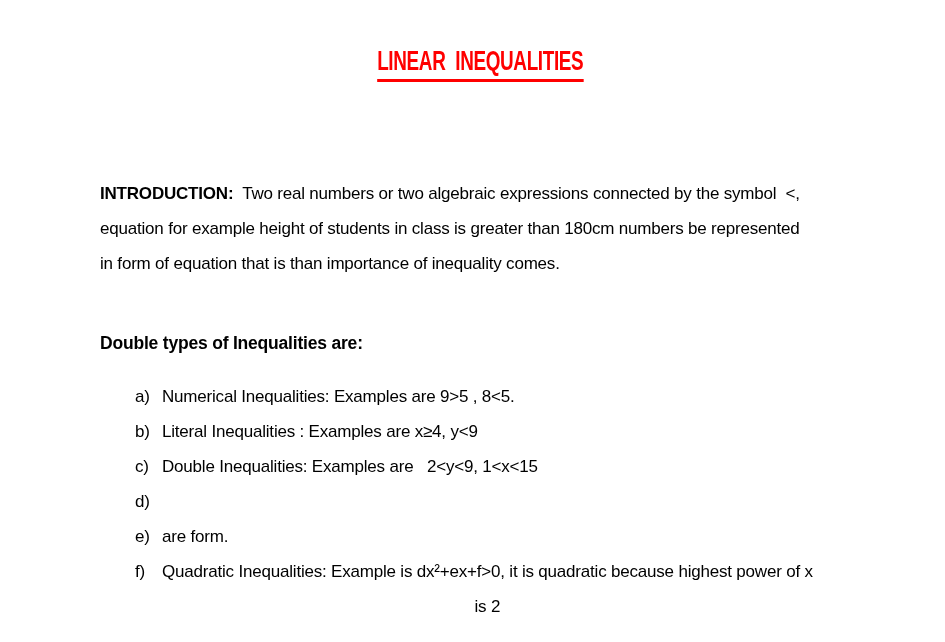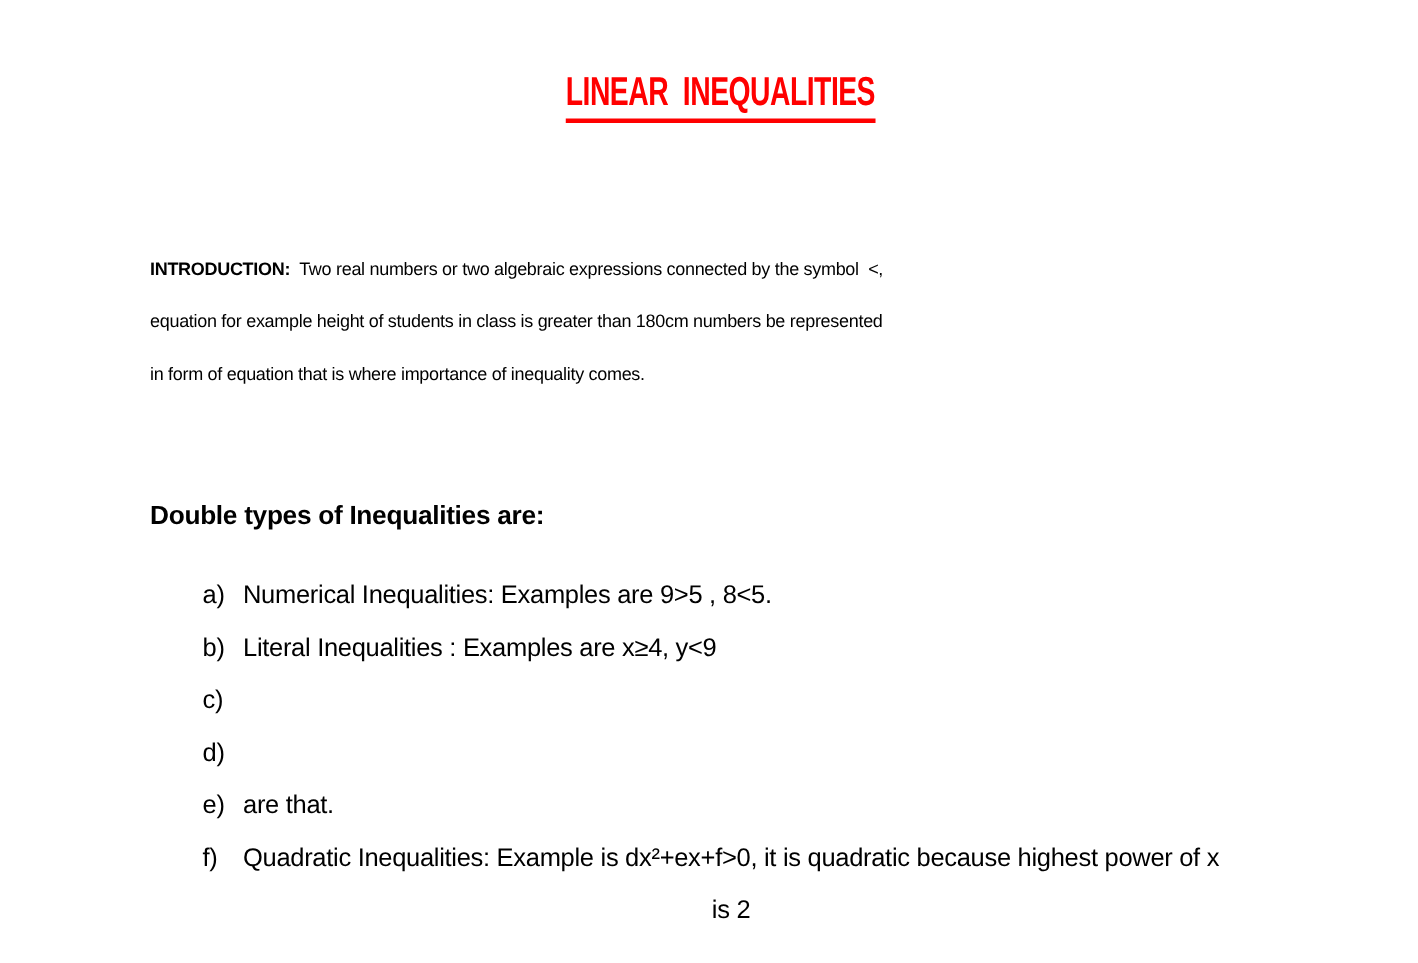--- a/index.html
+++ b/index.html
@@ -34,8 +34,8 @@
   .intro {
     position: absolute;
     left: 100px;
-    top: 162px;
-    font-size: 12px;
+    top: 176px;
+    font-size: 17px;
     letter-spacing: -0.2px;
   }
   .intro .line {

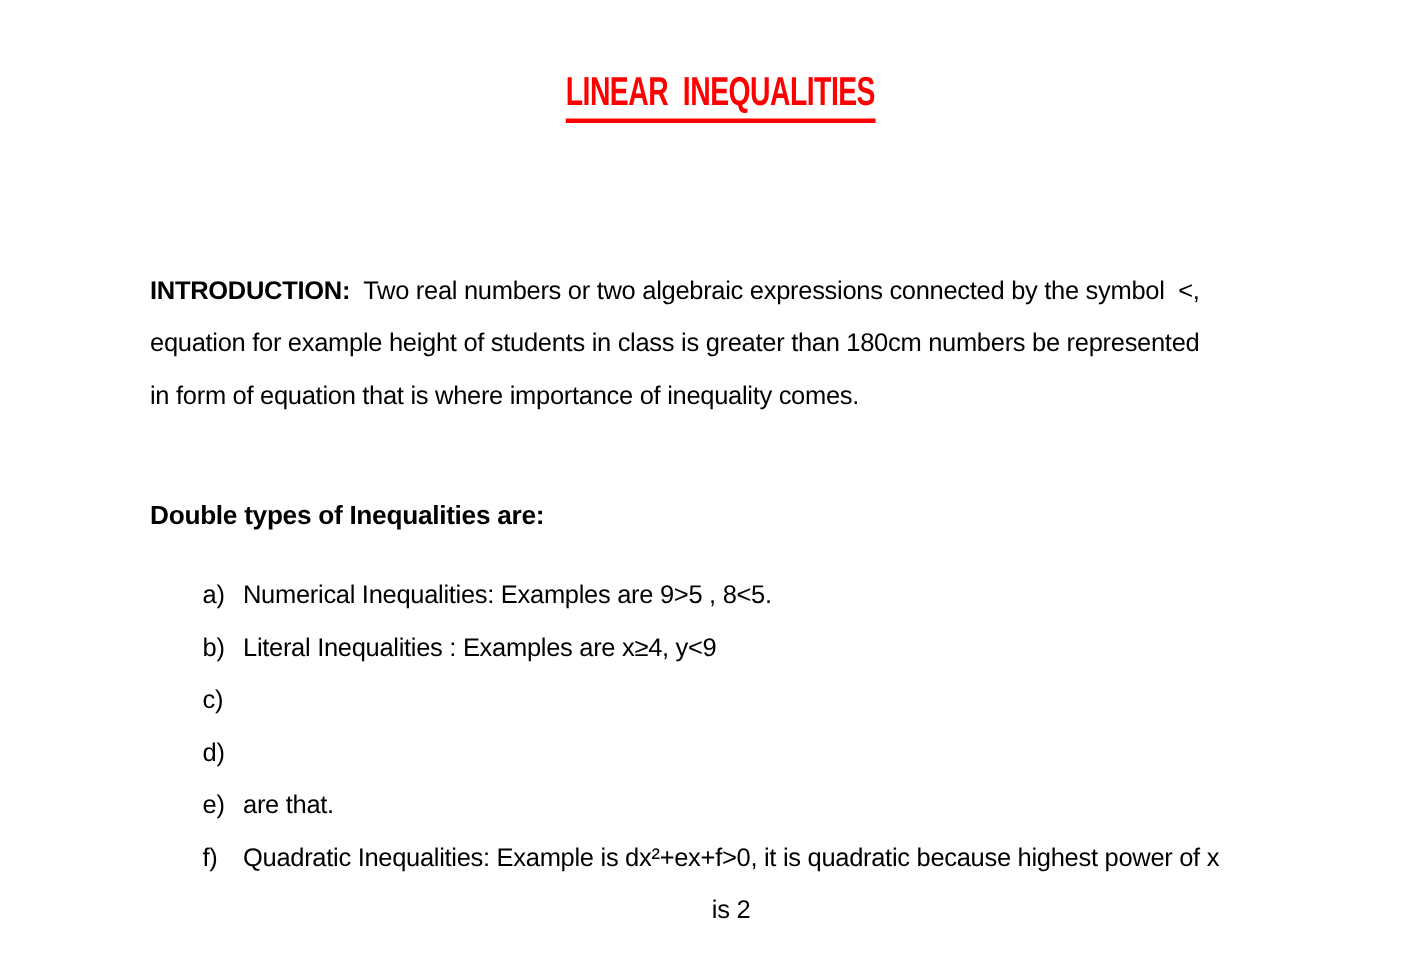--- a/index.html
+++ b/index.html
@@ -85,7 +85,7 @@
   <div class="intro">
     <div class="line"><span class="bold">INTRODUCTION:</span><span>  Two real numbers or two algebraic expressions connected by the symbol  &lt;,</span></div>
     <div class="line">equation for example height of students in class is greater than 180cm numbers be represented</div>
-    <div class="line">in form of equation that is where importance of inequality comes.</div>
+    <div class="line">in form of equation that is than importance of inequality comes.</div>
   </div>
 
   <div class="section-heading">Double types of Inequalities are:</div>

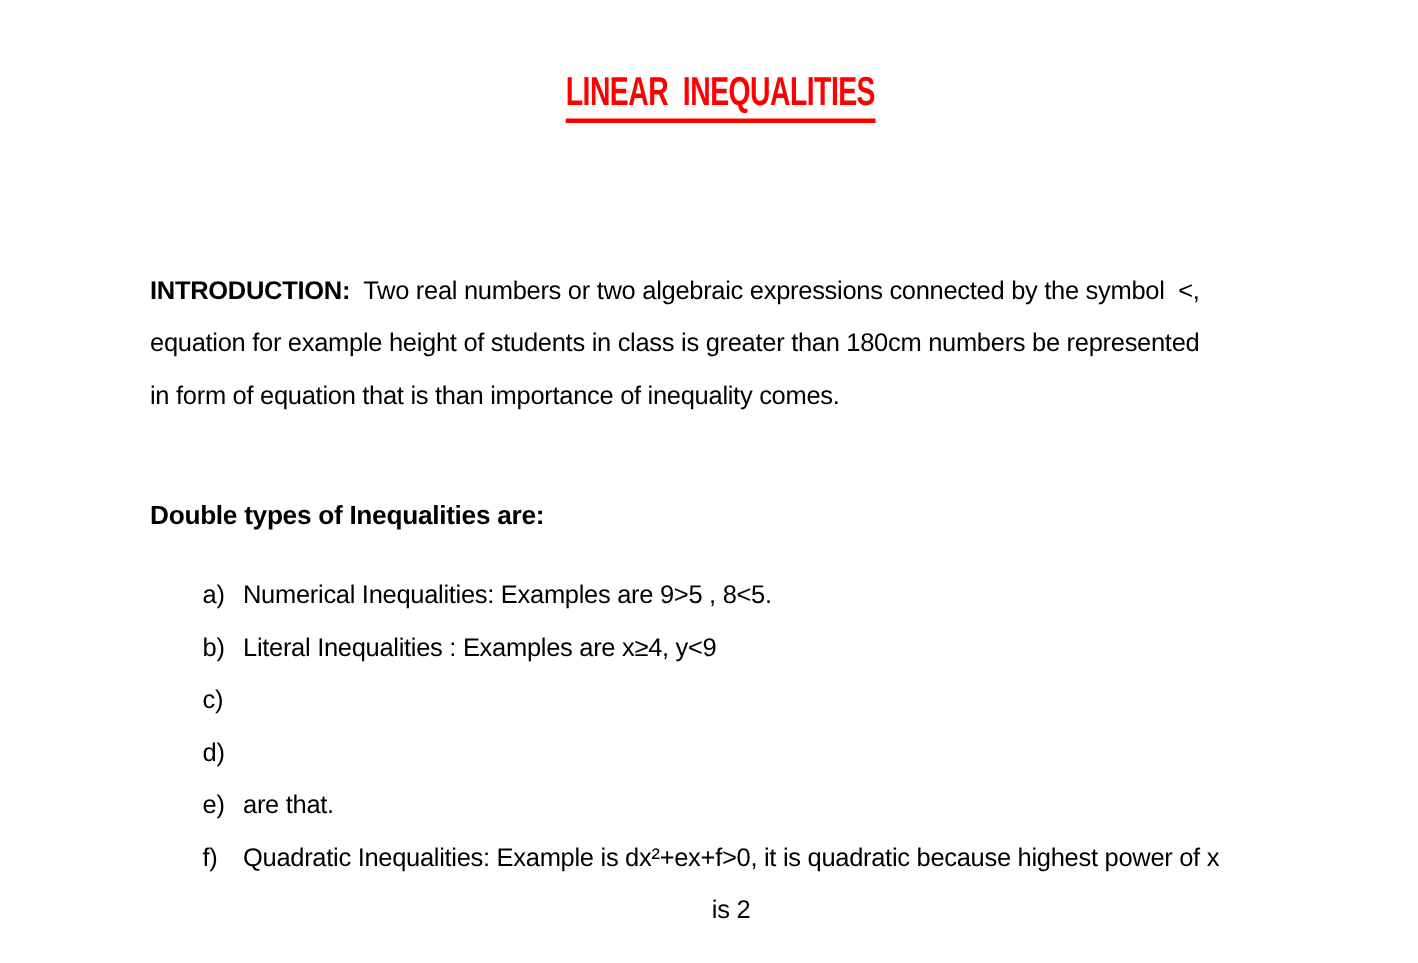--- a/index.html
+++ b/index.html
@@ -108,6 +108,9 @@
 
     <div class="list-item">
       <span class="list-letter">c)</span>
+      <div class="list-text">
+        <div class="line">Double Inequalities: Examples are   2&lt;y&lt;9, 1&lt;x&lt;15</div>
+      </div>
     </div>
 
     <div class="list-item">

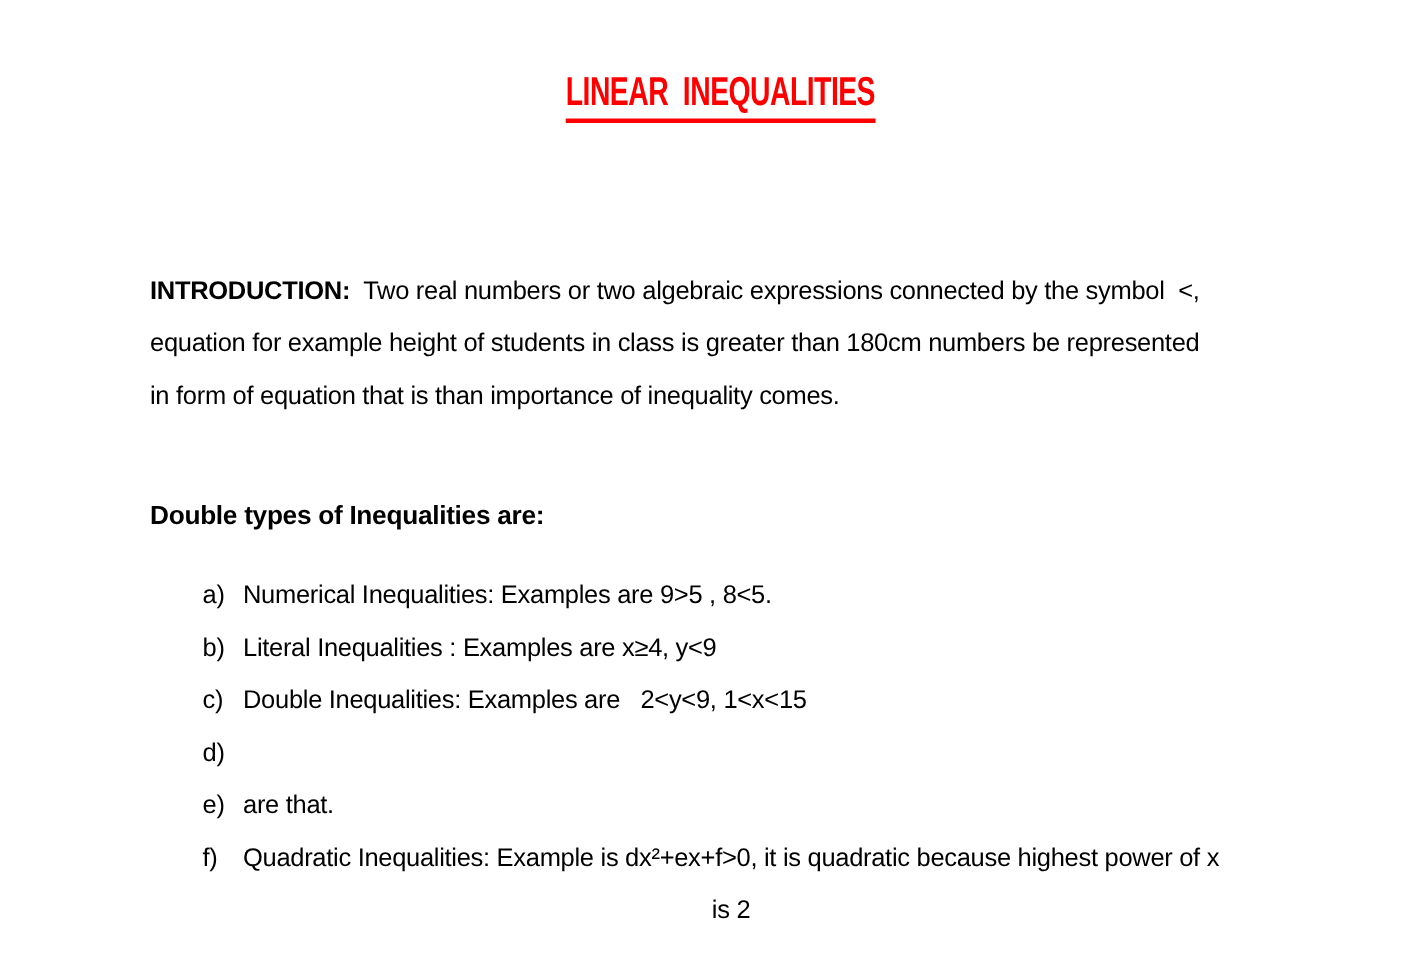--- a/index.html
+++ b/index.html
@@ -120,7 +120,7 @@
     <div class="list-item">
       <span class="list-letter">e)</span>
       <div class="list-text">
-        <div class="line">are that.</div>
+        <div class="line">are form.</div>
       </div>
     </div>
 

